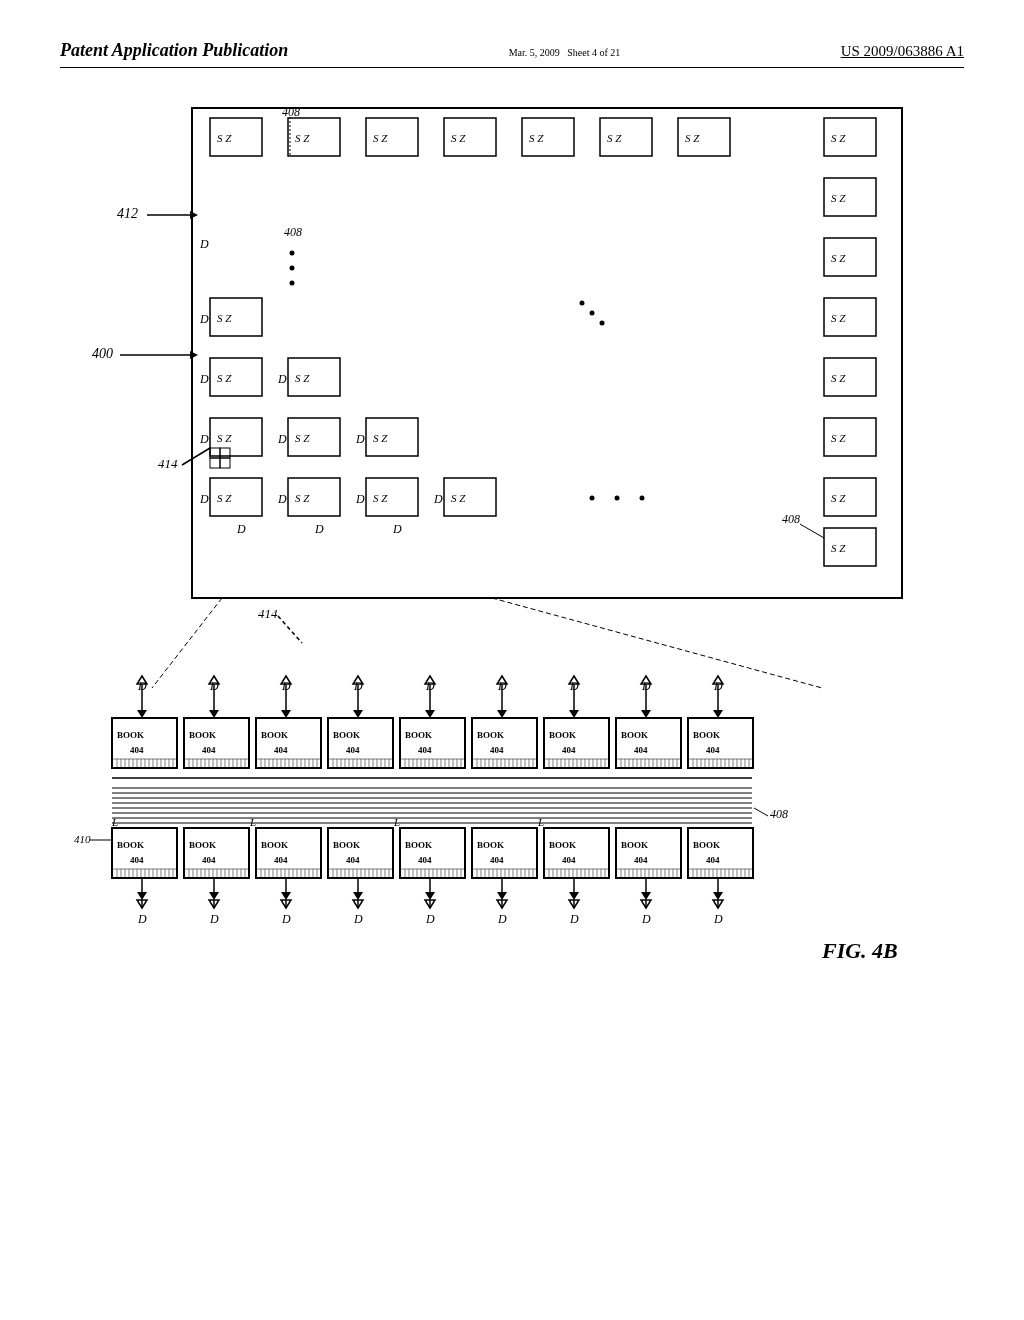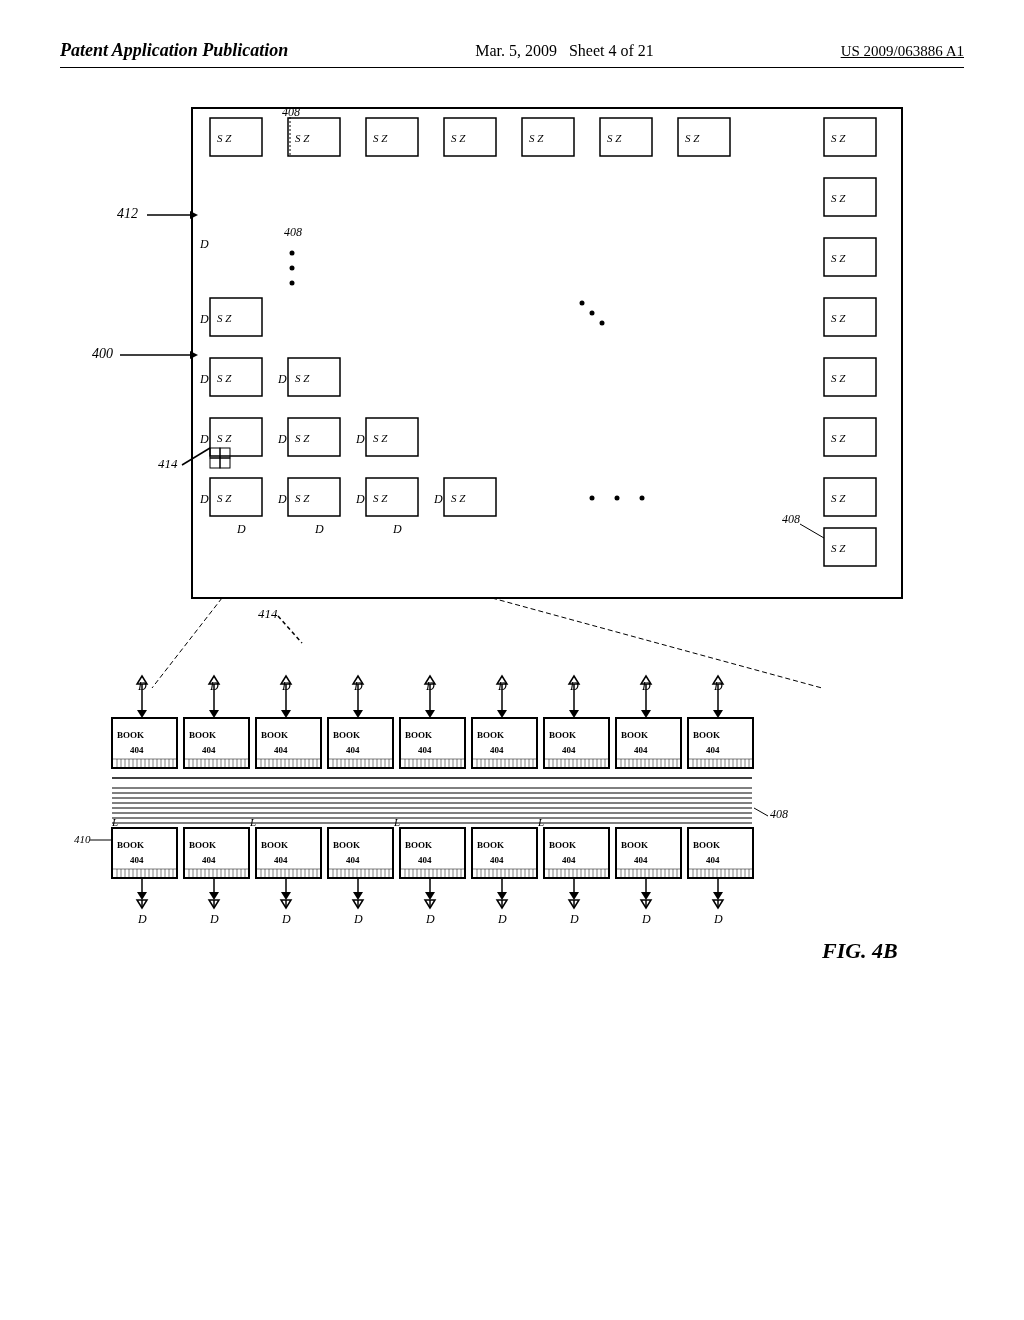--- a/index.html
+++ b/index.html
@@ -33,7 +33,7 @@
       font-style: italic;
     }
     .header-center {
-      font-size: 16px;
+      font-size: 10px;
     }
     .header-right {
       font-size: 15px;

